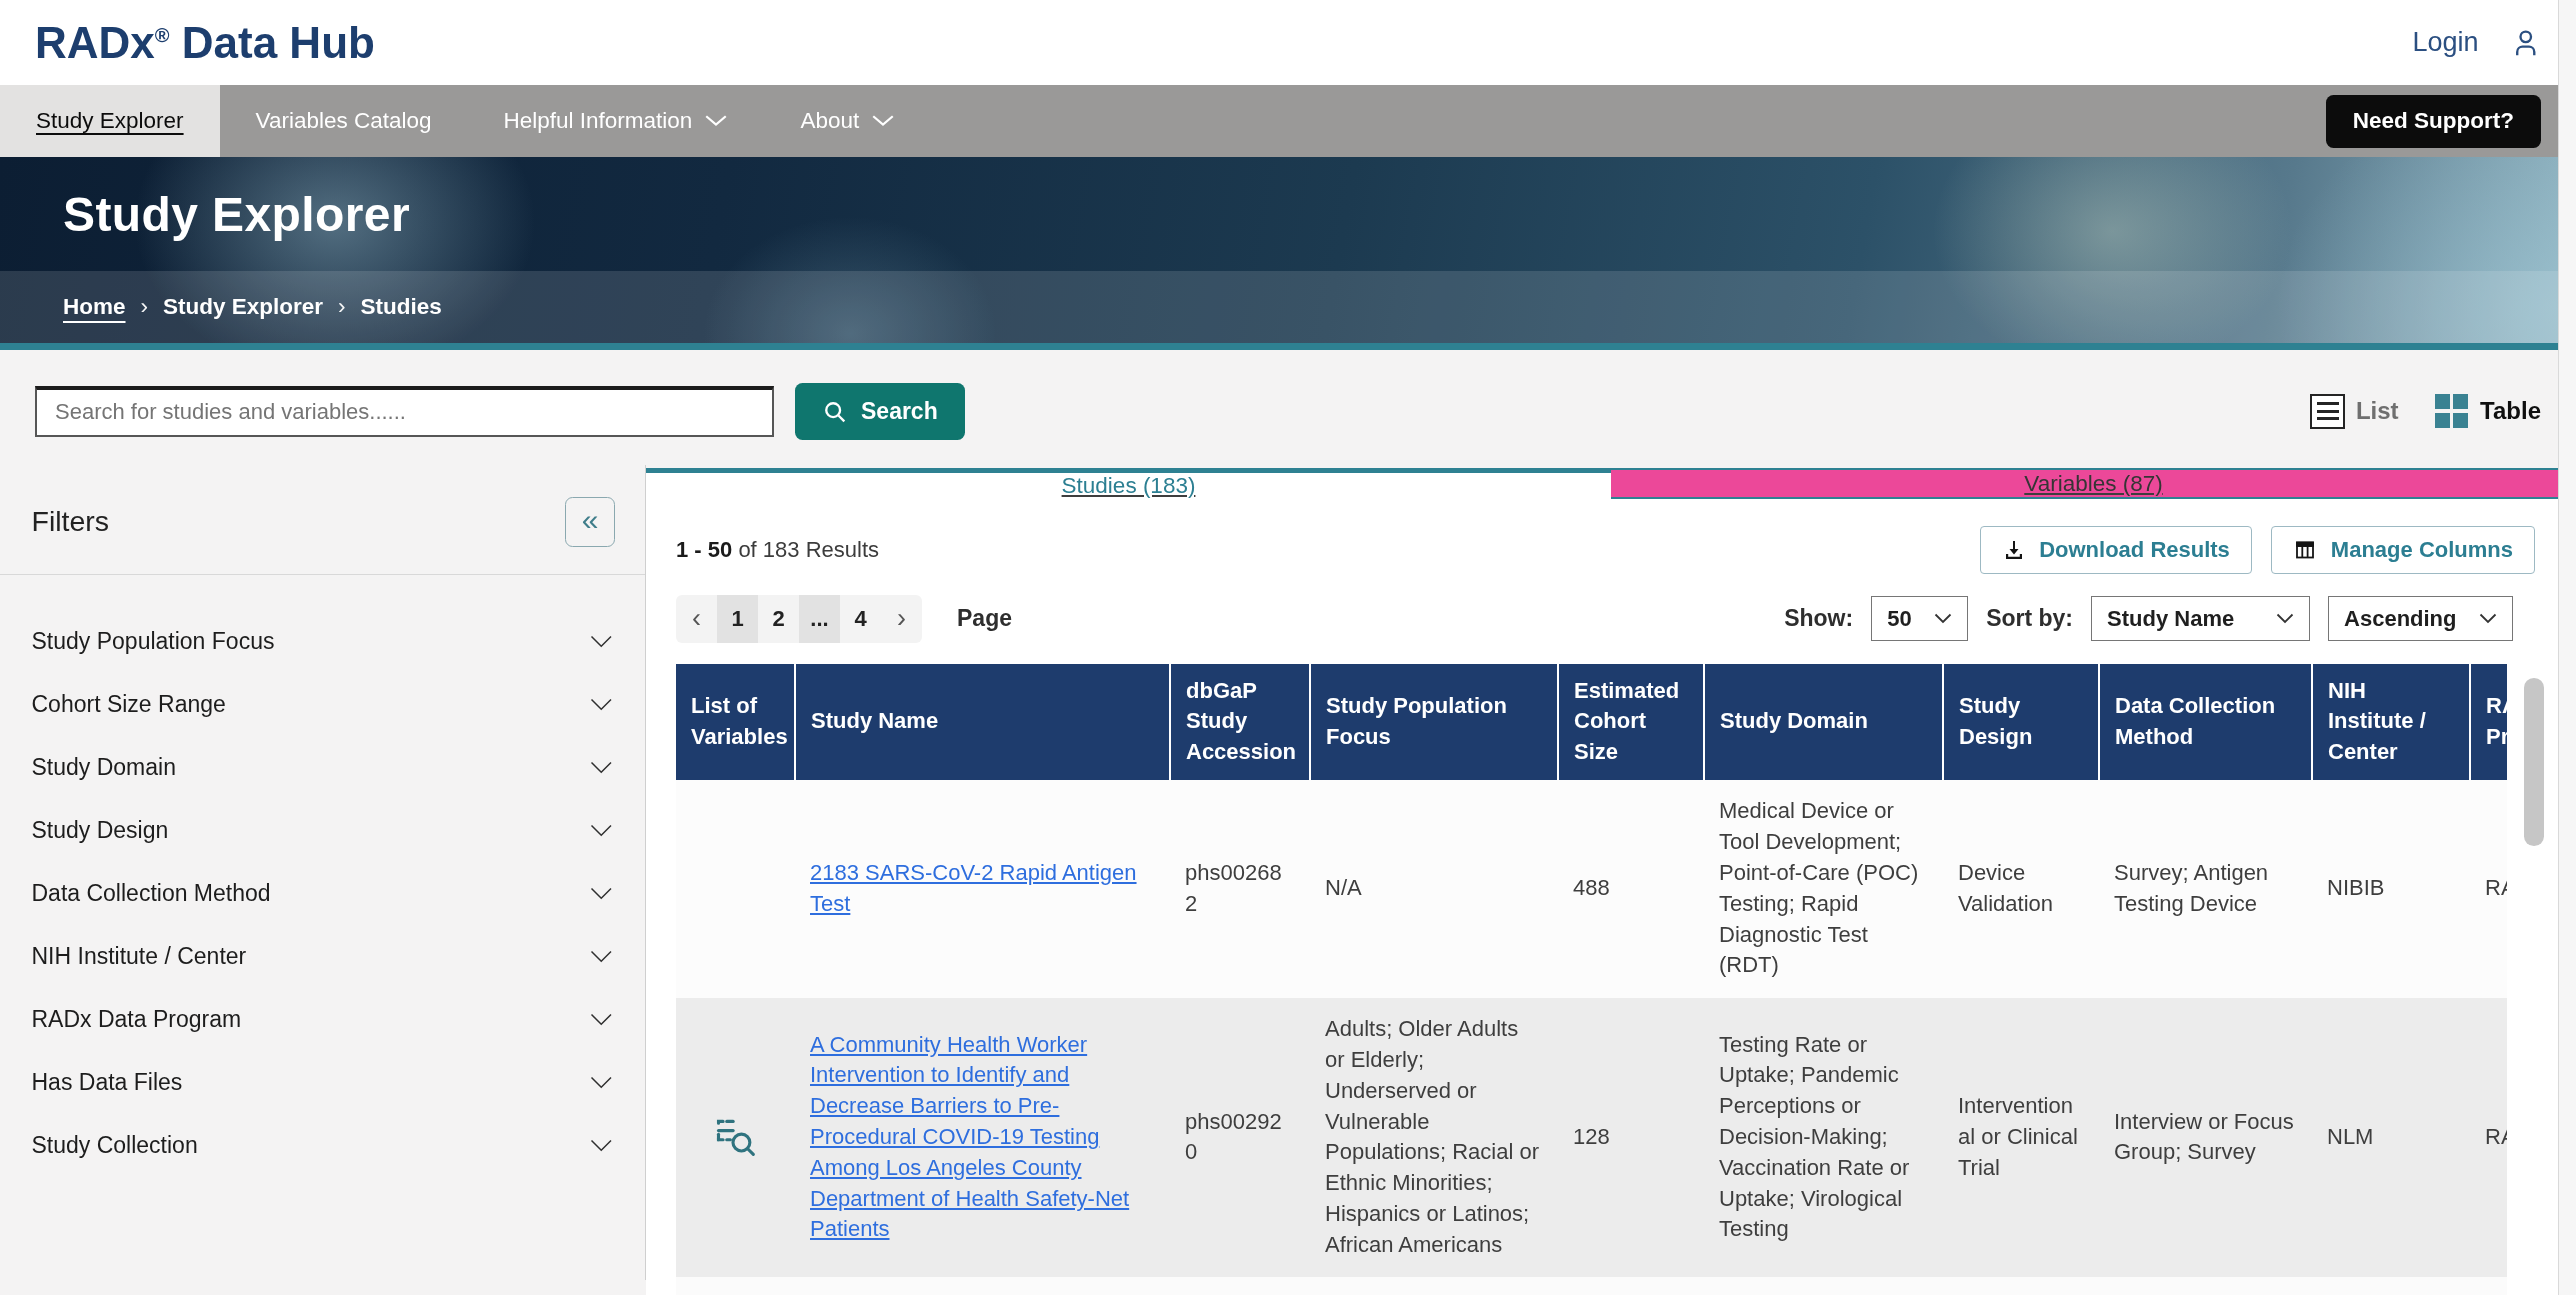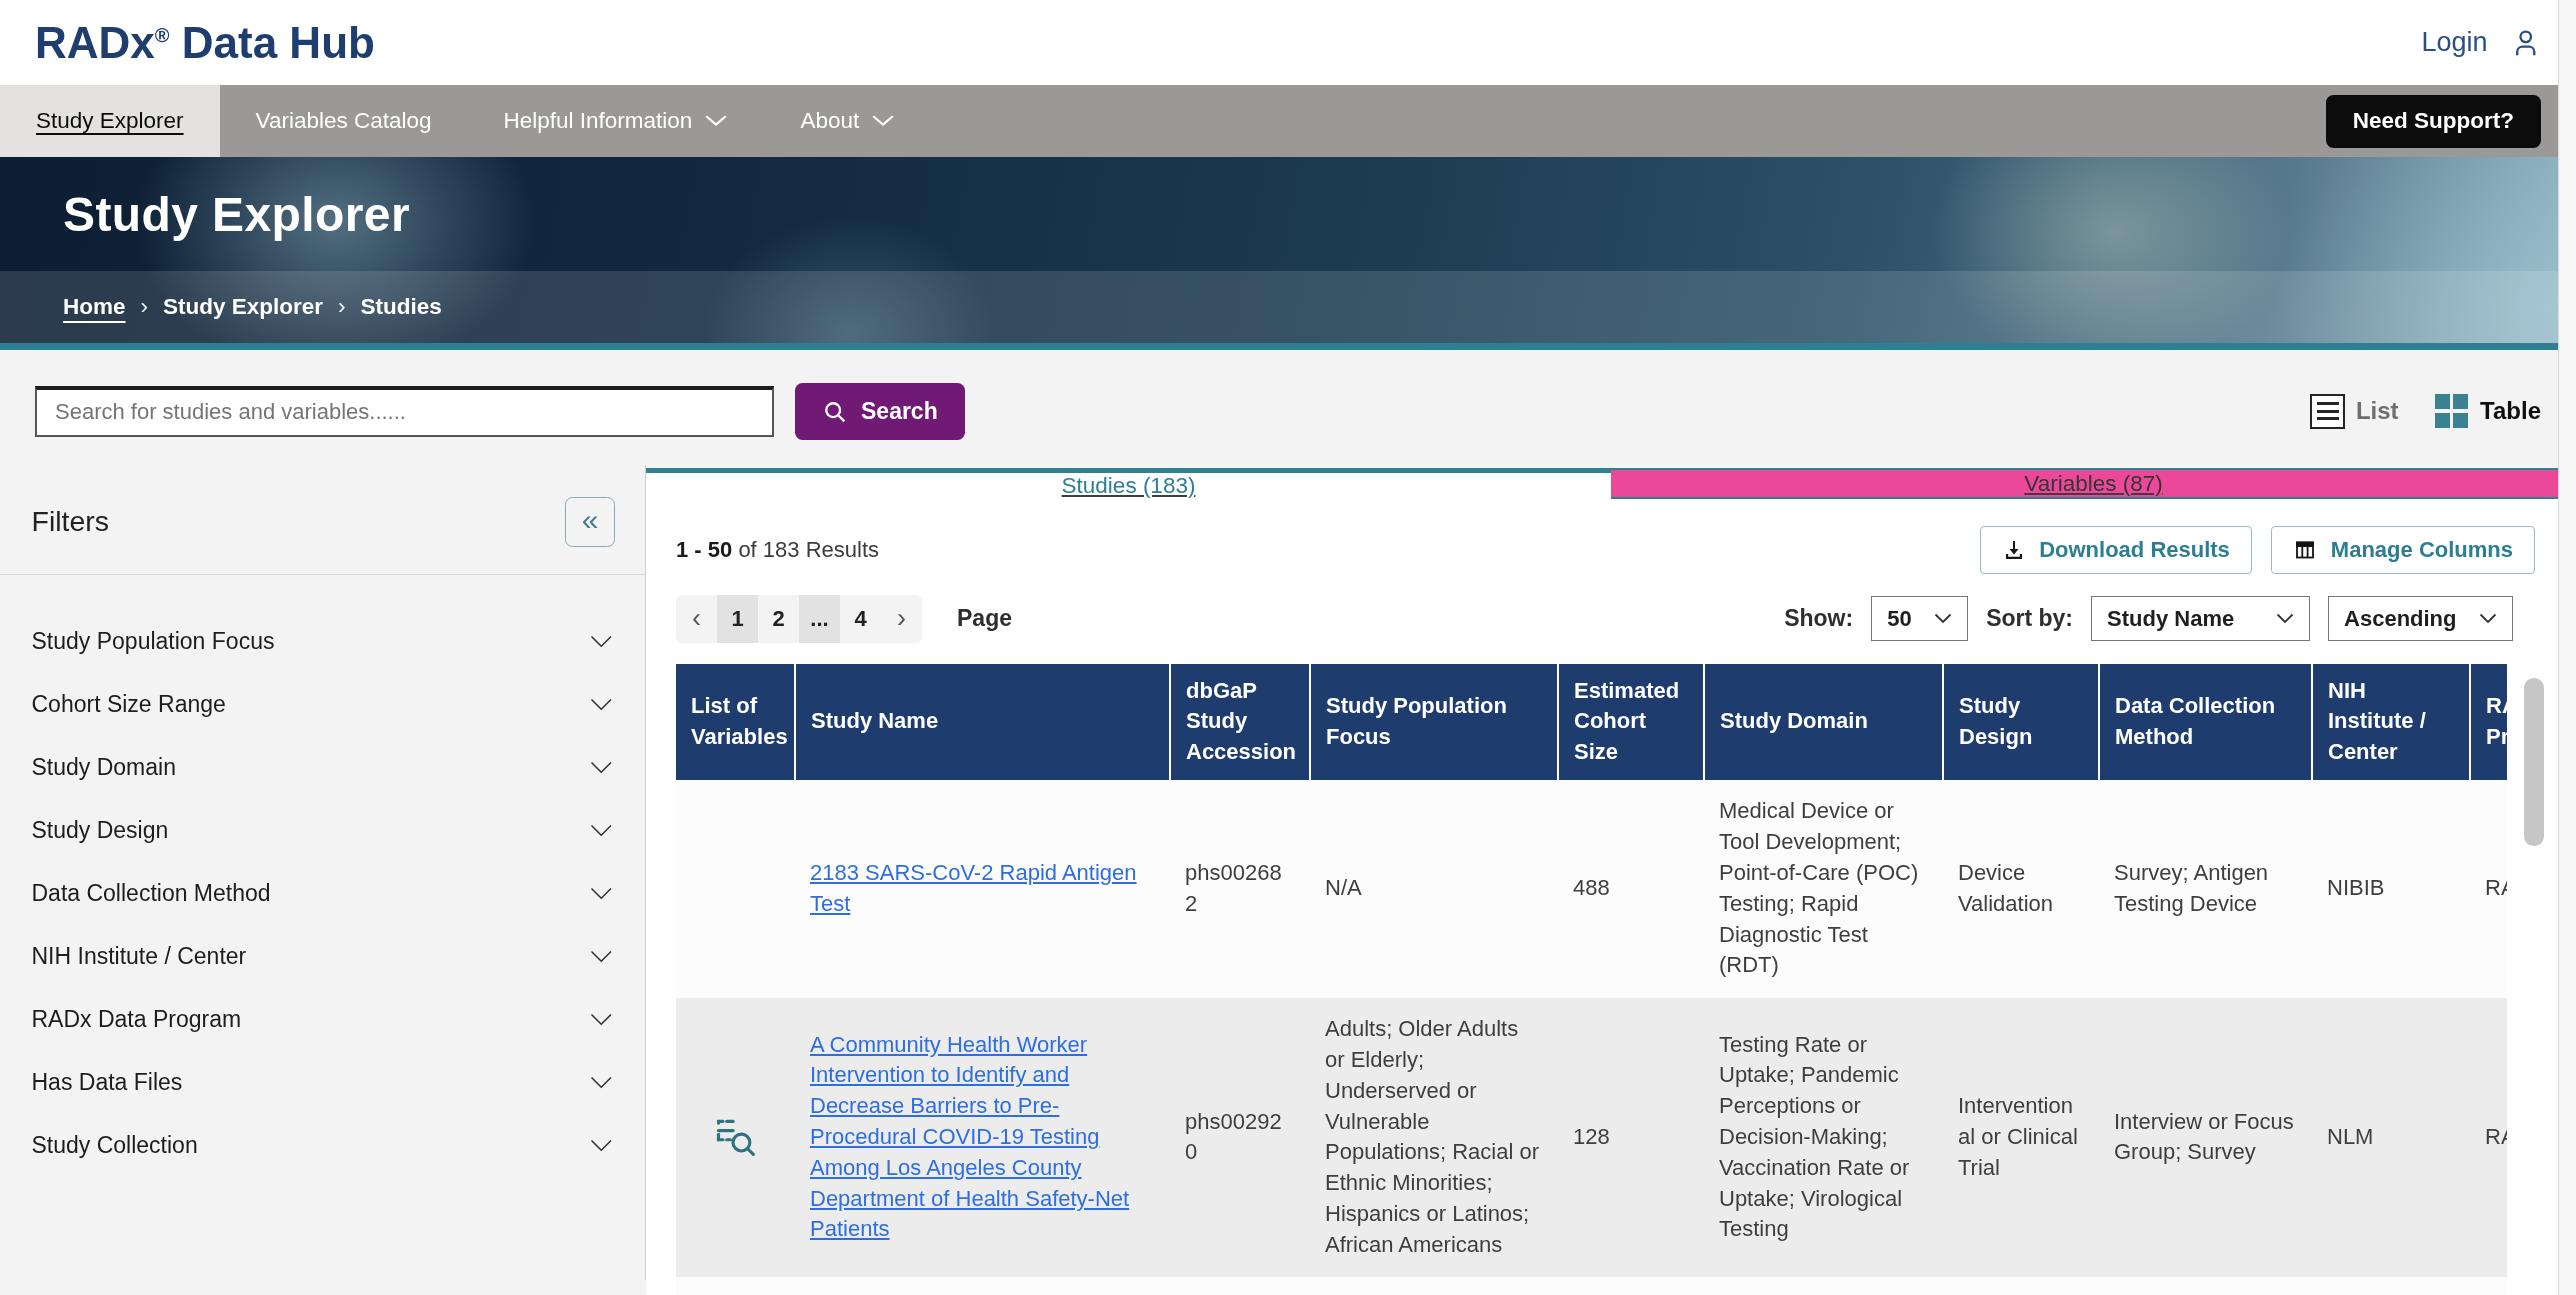--- a/index.html
+++ b/index.html
@@ -13,7 +13,7 @@
   .topbar { height:85px; background:#fff; display:flex; align-items:center; padding:0 35px; }
   .logo { font-size:44px; font-weight:bold; color:#1d3e6e; }
   .logo .reg { font-size:20px; vertical-align:super; }
-  .top-right { margin-left:auto; display:flex; align-items:center; gap:22px; }
+  .top-right { margin-left:auto; display:flex; align-items:center; gap:31px; }
   .login { color:#2b4f81; font-size:27px; cursor:pointer; }
   
   .navbar { height:72px; background:#9a9998; display:flex; align-items:stretch; }

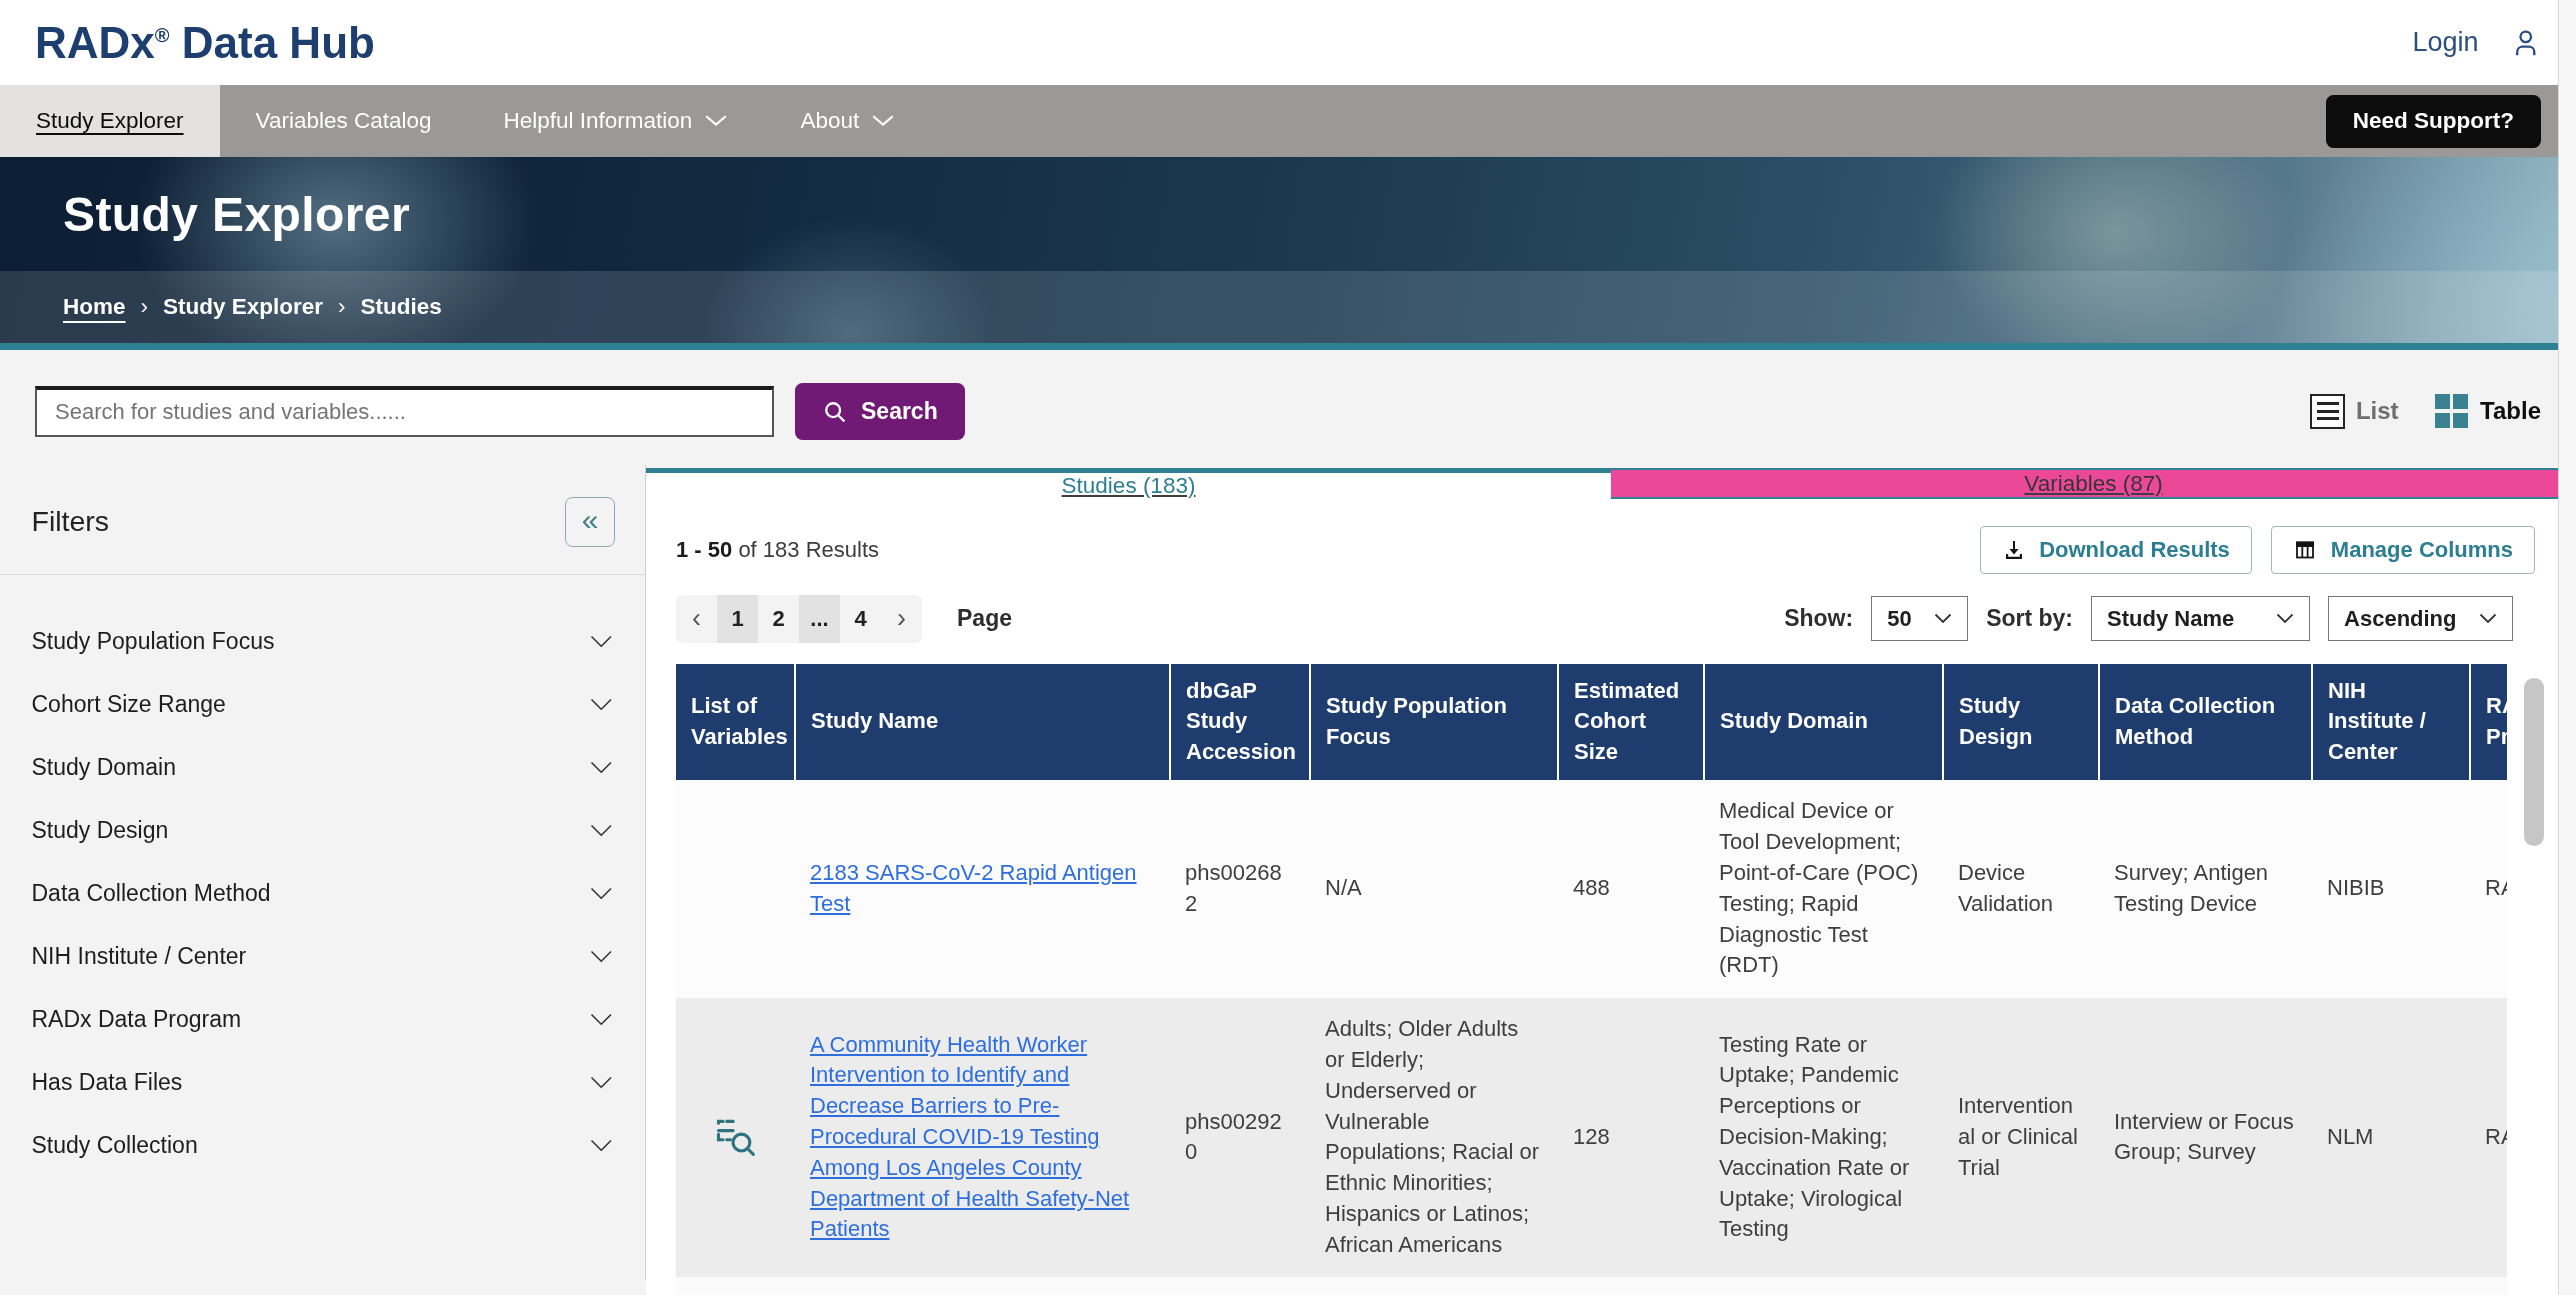--- a/index.html
+++ b/index.html
@@ -41,7 +41,7 @@
   .search-input { width:739px; height:51px; background:#fff; border:2.3px solid #565656; border-top:4.5px solid #1c1c1c;
     font-size:22px; color:#3e3e3e; padding:0 18px; font-family:inherit; }
   .search-input::placeholder { color:#757575; }
-  .search-btn { margin-left:21px; height:57px; background:#701a75; border:none; border-radius:7.5px; color:#fff;
+  .search-btn { margin-left:21px; height:57px; background:#0f766e; border:none; border-radius:7.5px; color:#fff;
     font-weight:bold; font-size:23px; display:flex; align-items:center; gap:13.5px; padding:0 27px; cursor:pointer; font-family:inherit; }
   .view-toggle { margin-left:auto; display:flex; align-items:center; gap:36px; }
   .toggle-opt { display:flex; align-items:center; gap:10.5px; cursor:pointer; }

